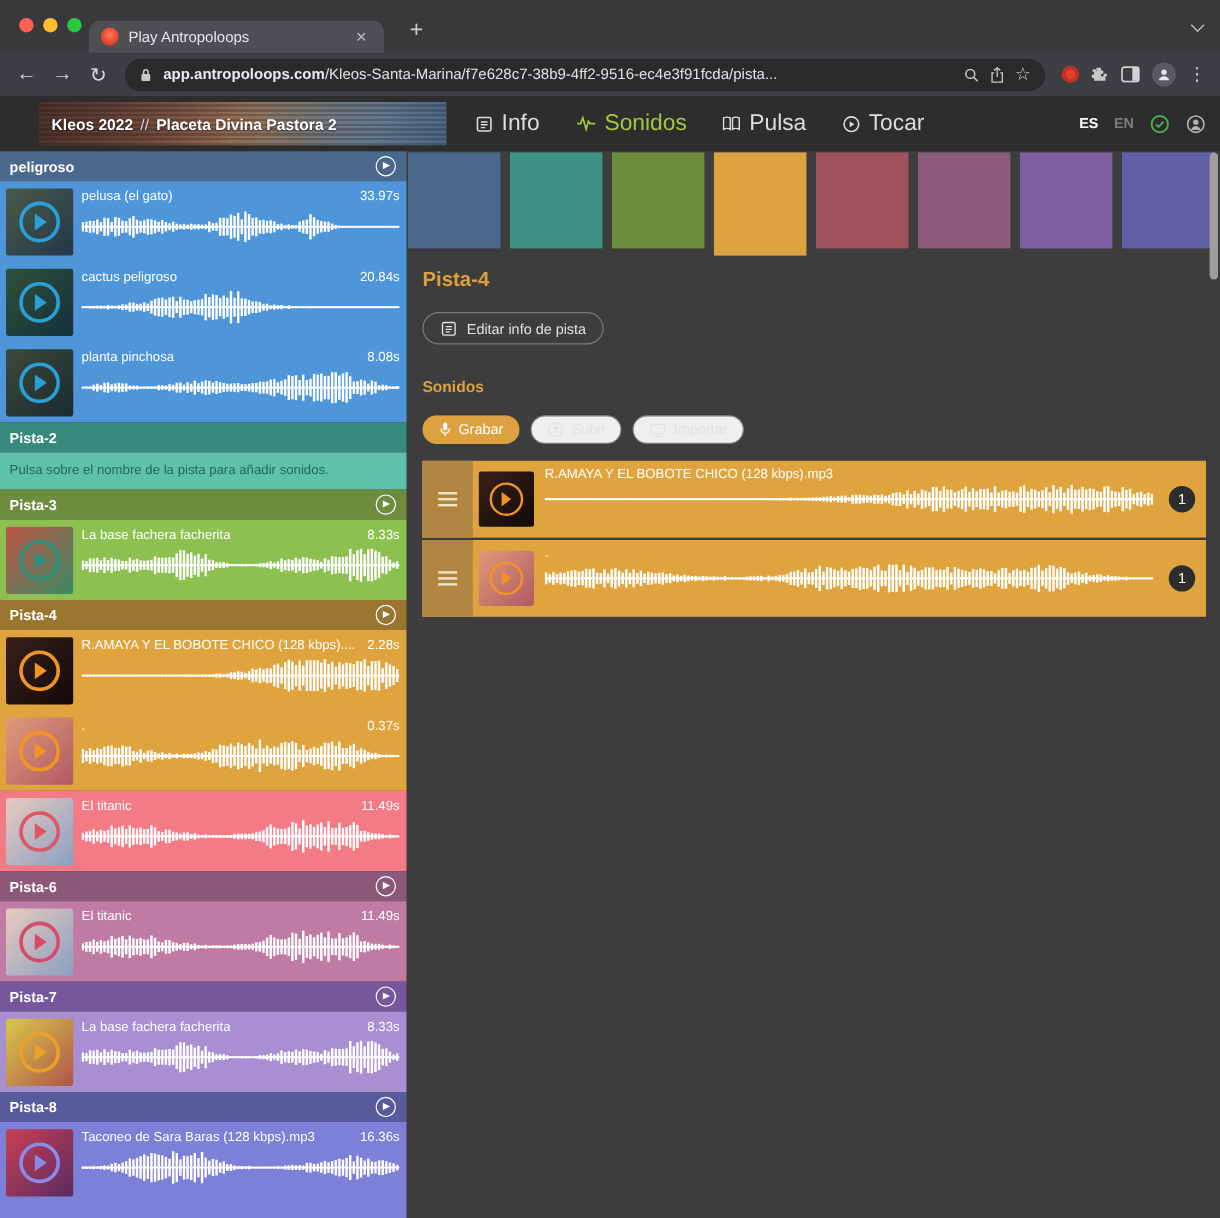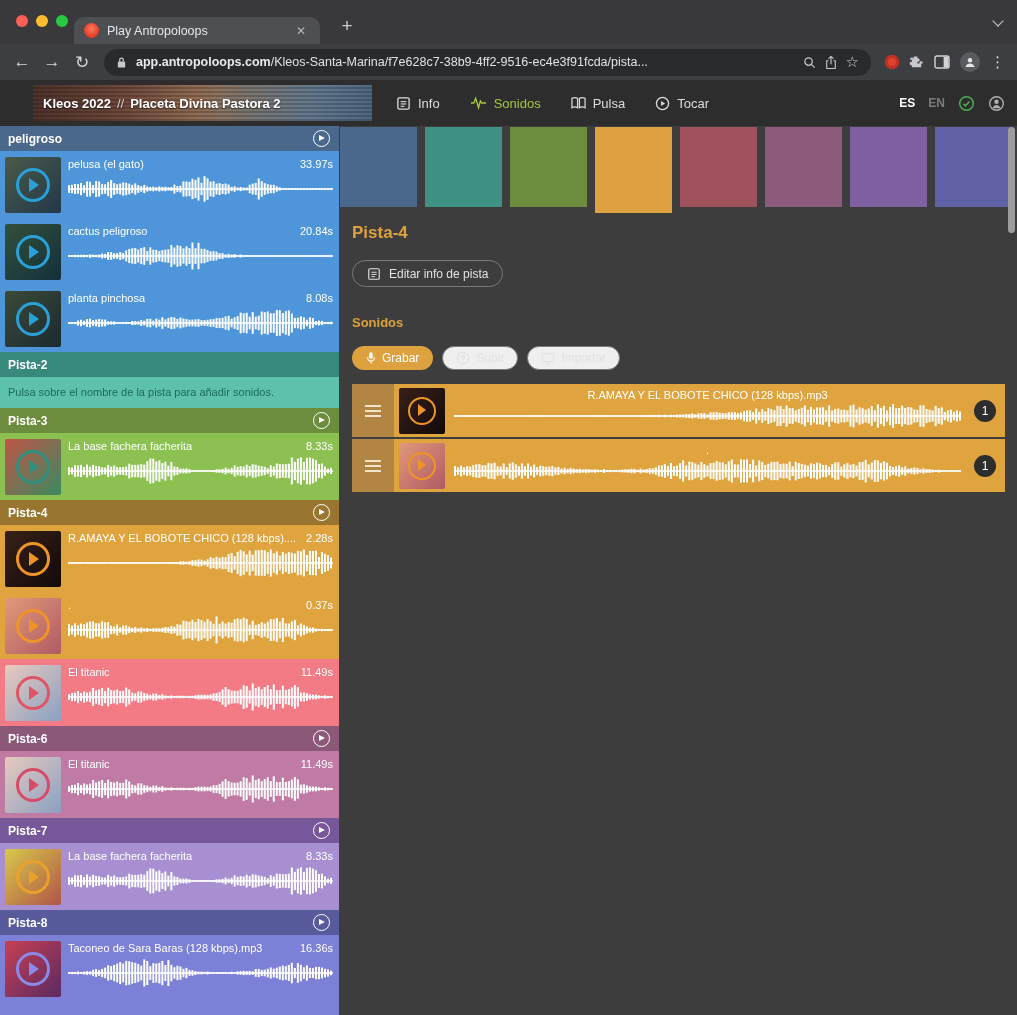--- a/index.html
+++ b/index.html
@@ -41,7 +41,7 @@
     color:#fff; font-size:13px; font-weight:bold; text-shadow:0 1px 2px rgba(0,0,0,0.6); }
   .project .sep { color:#d8d8d8; font-weight:normal; }
   .app-nav { display:flex; align-items:center; gap:30px; margin-left:24px; }
-  .app-nav-item { display:flex; align-items:center; gap:7px; color:#dddddd; font-size:13px; }
+  .app-nav-item { display:flex; align-items:center; gap:7px; color:#dddddd; font-size:19px; }
   .app-nav-item.active { color:#a4c73e; }
   .app-nav-item svg { display:block; }
   .header-spacer { flex:1; }

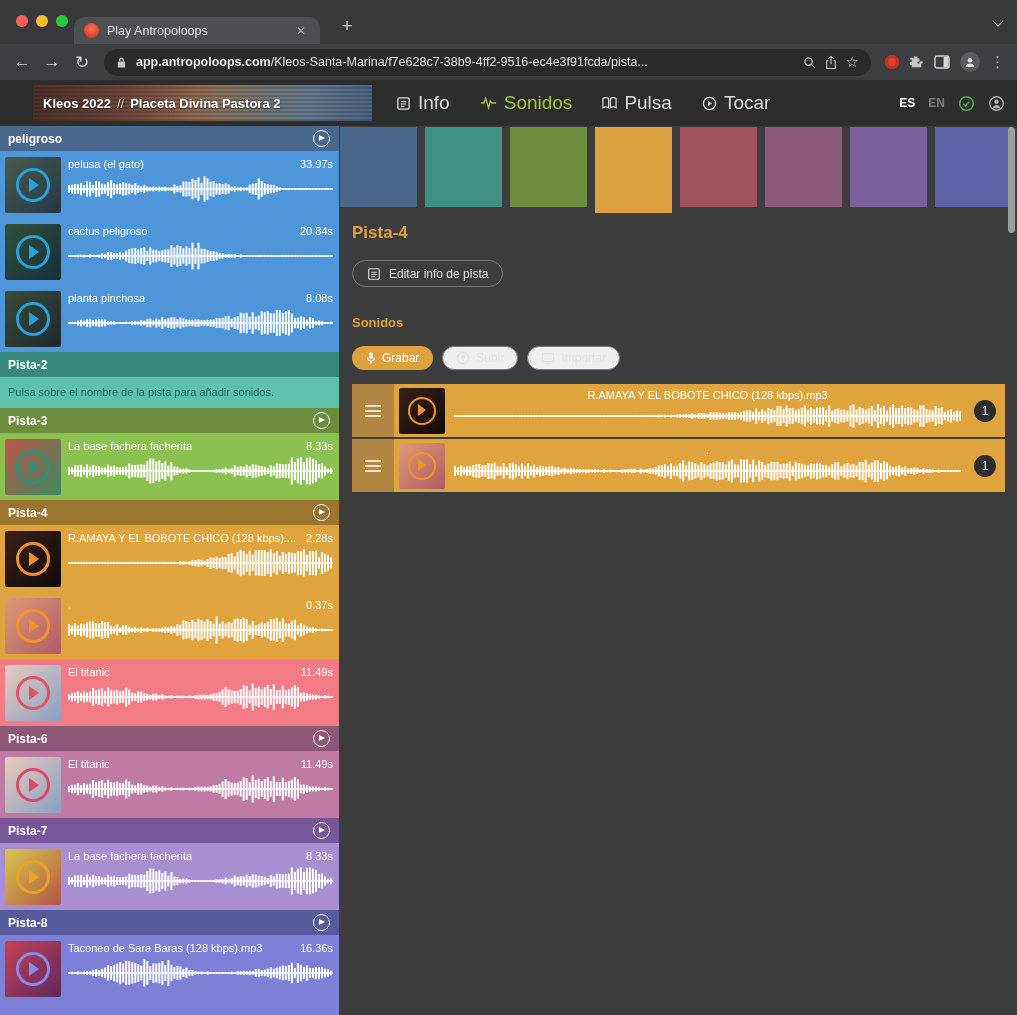--- a/index.html
+++ b/index.html
@@ -87,7 +87,7 @@
   .action.record { color:#fff; border:1px solid transparent; }
   .action.ghost { border:1px solid #7a7a7a; color:#e2e2e2; }
   .rows { margin:14px 12px 0 13px; }
-  .row { height:53px; display:flex; margin-bottom:2px; position:relative; align-items:center;text-align:center; }
+  .row { height:64px; display:flex; margin-bottom:2px; position:relative; align-items:center; }
   .row-handle { width:42px; height:100%; display:flex; flex-direction:column; justify-content:center; align-items:center; gap:3px; flex-shrink:0; }
   .row-handle i { display:block; width:16px; height:2px; background:#f2e4c8; }
   .row-thumb { width:46px; height:46px; margin:0 6px 0 5px; position:relative; border-radius:2px; flex-shrink:0; }

